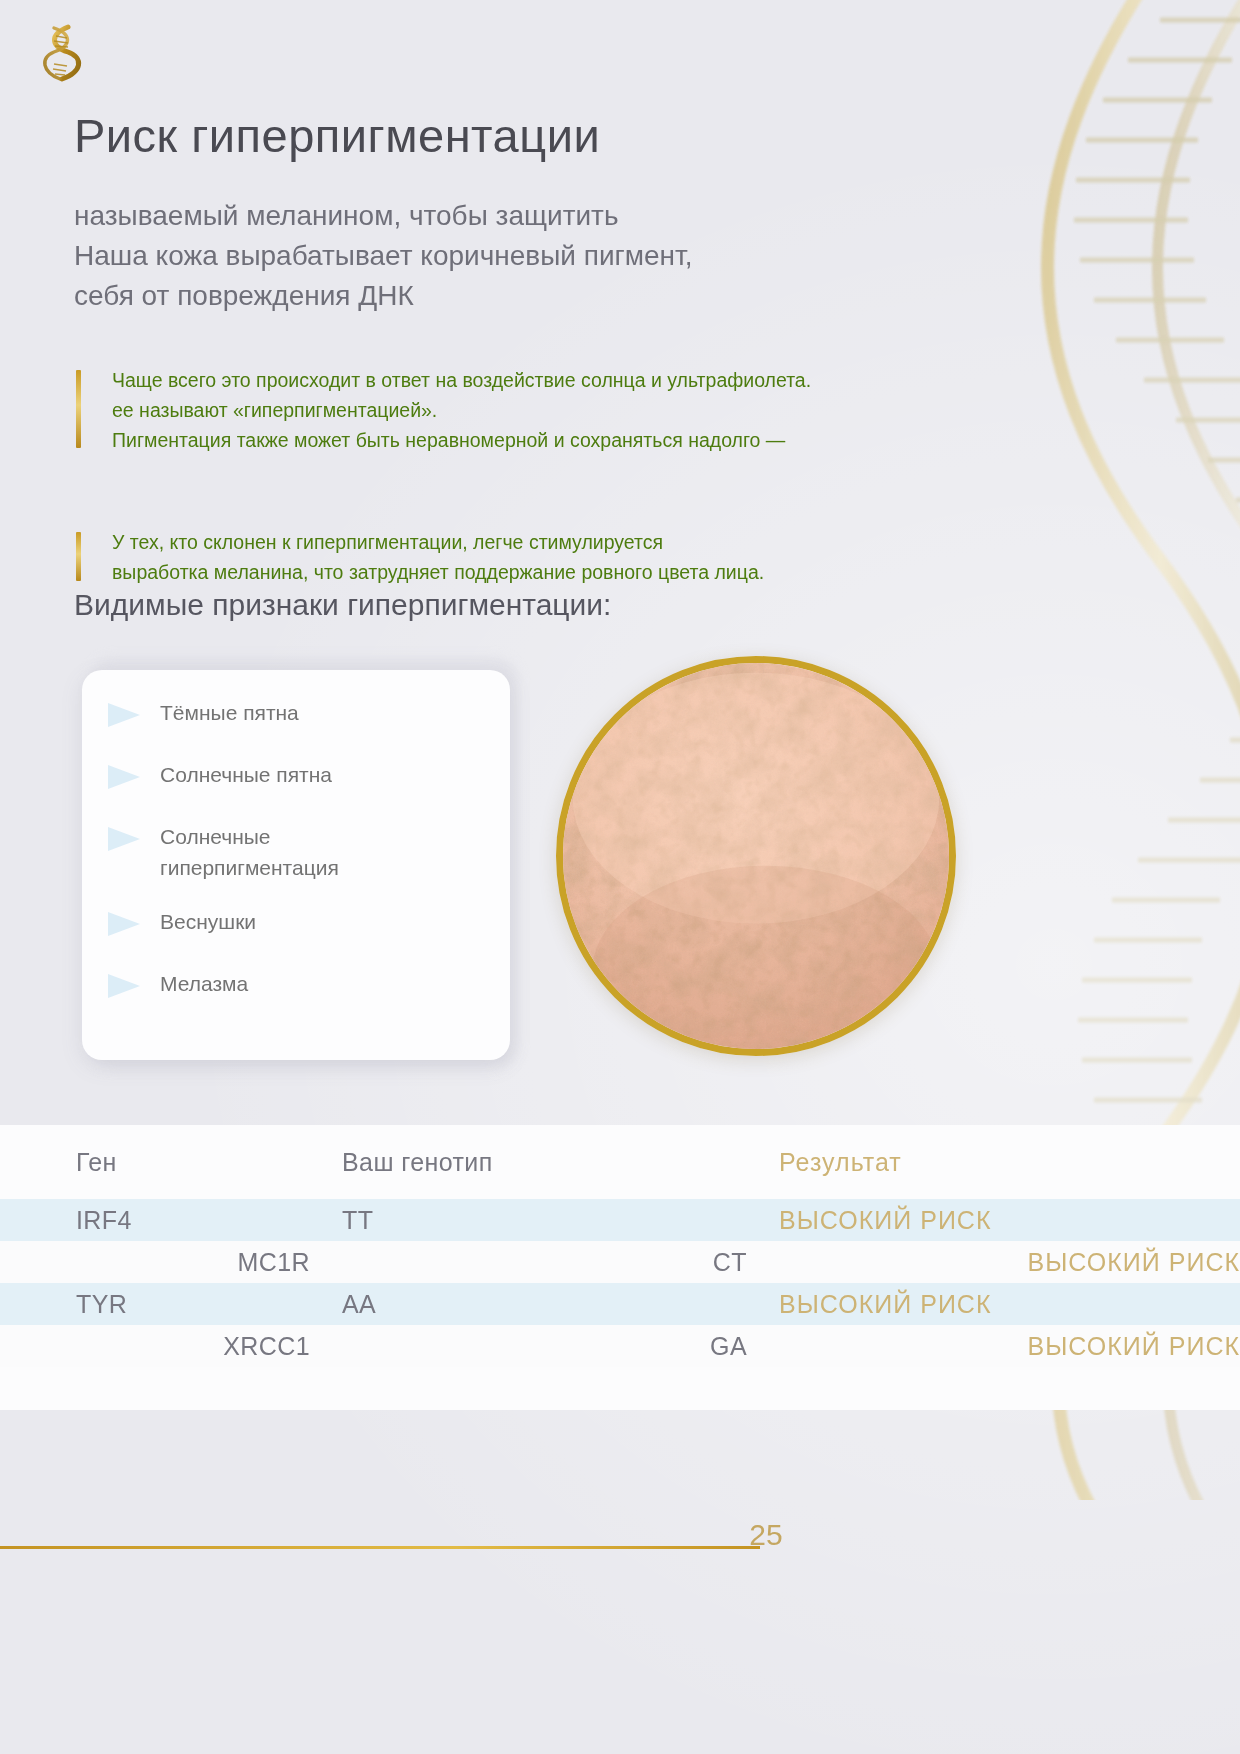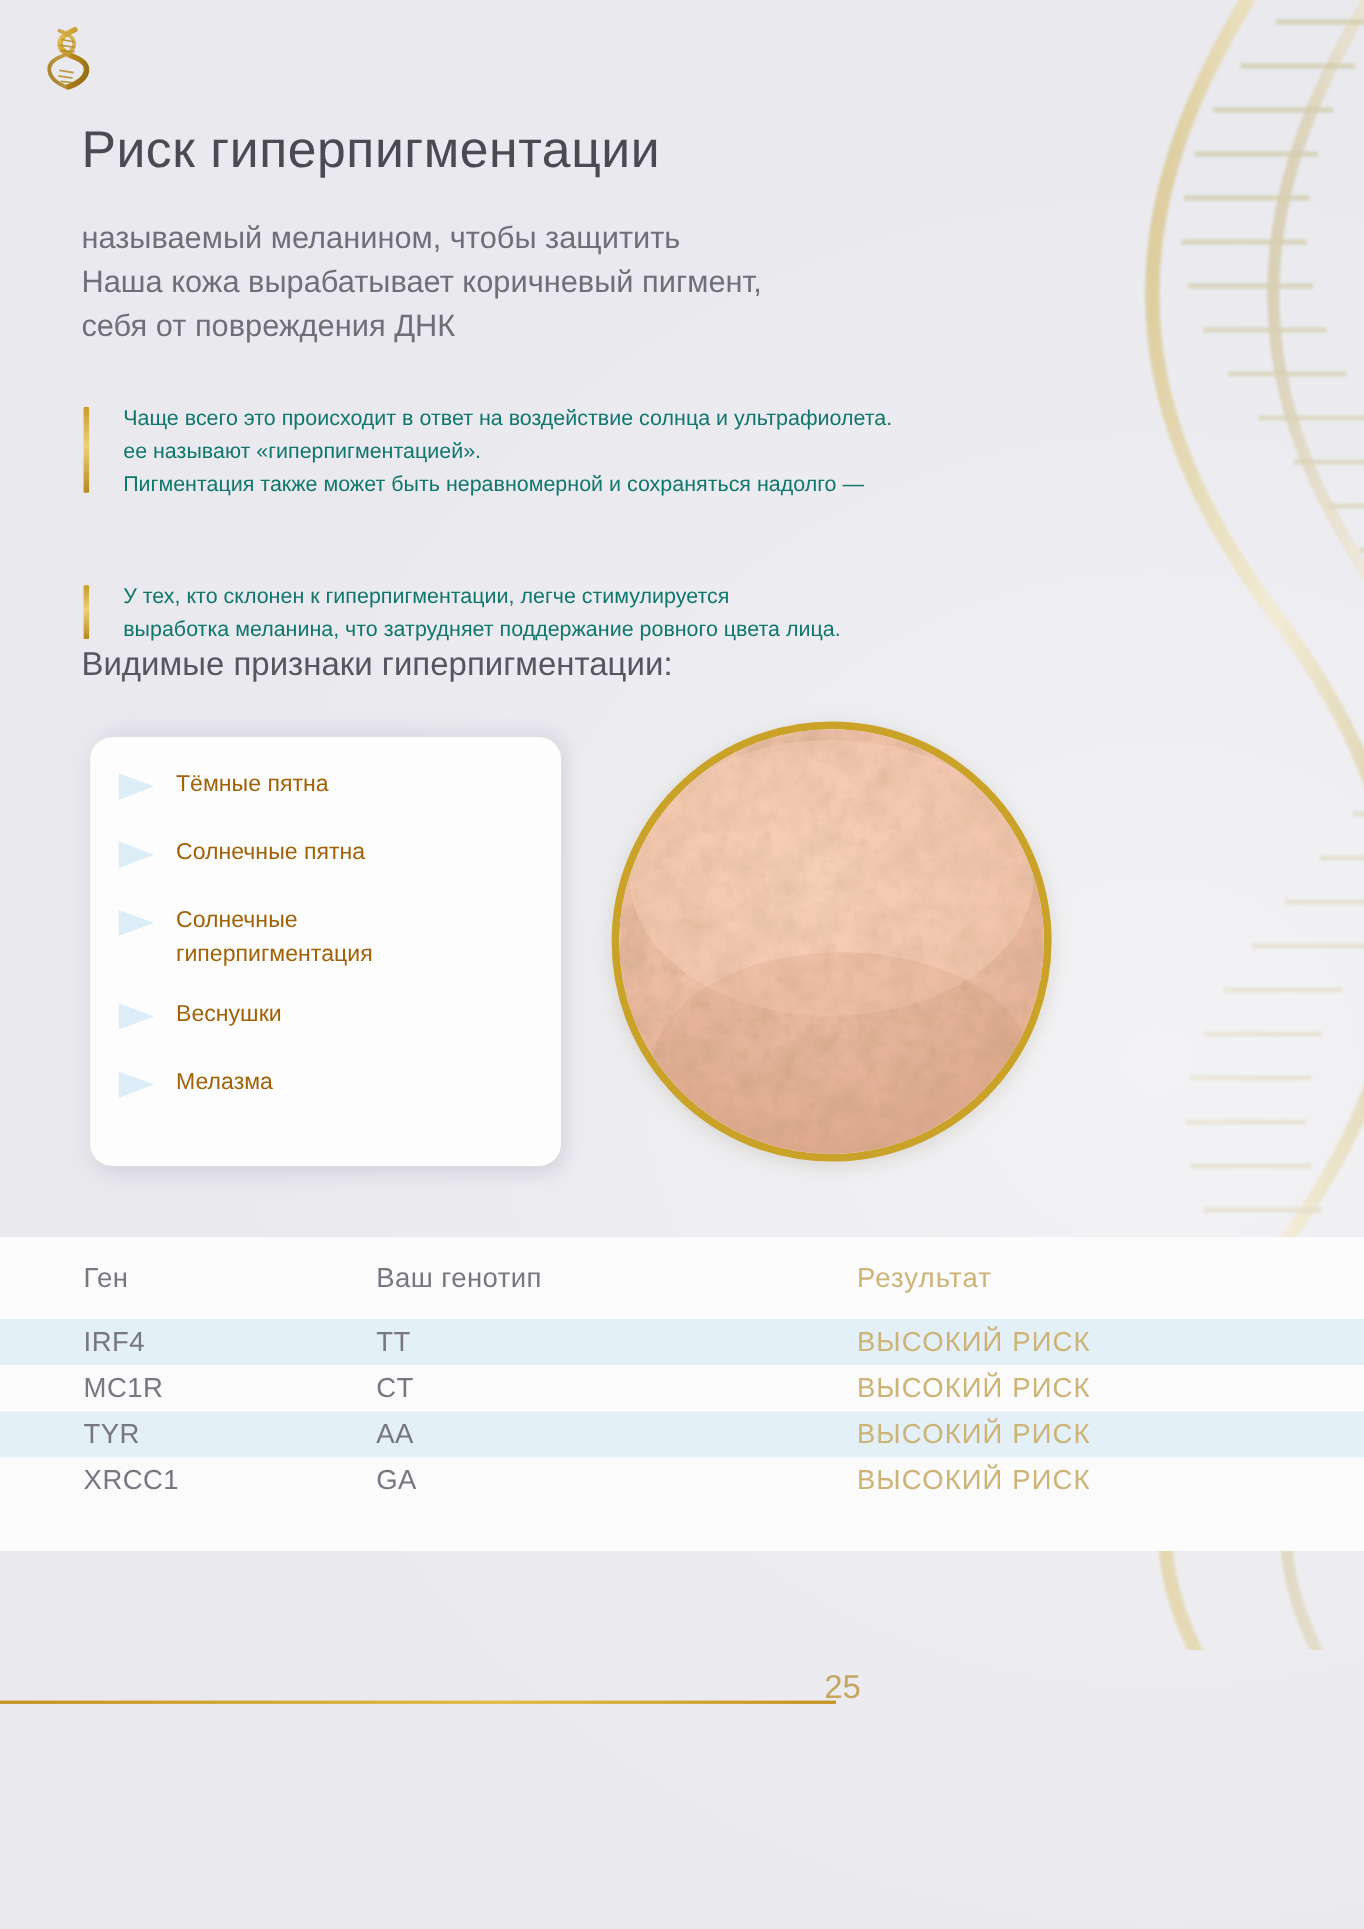--- a/index.html
+++ b/index.html
@@ -43,7 +43,7 @@
     background:linear-gradient(180deg,#c99b25 0%,#ecd27a 45%,#b8891c 100%);
     border-radius:1px;
   }
-  .quote .txt{font-size:19.5px;font-weight:300;line-height:1.53;color:#0f766e;}
+  .quote .txt{font-size:19.5px;font-weight:300;line-height:1.53;color:#4d7c0f;}
   .quote .txt div{white-space:nowrap;}
   #quote-0{top:366px;}
   #quote-0 .bar{height:78px;}

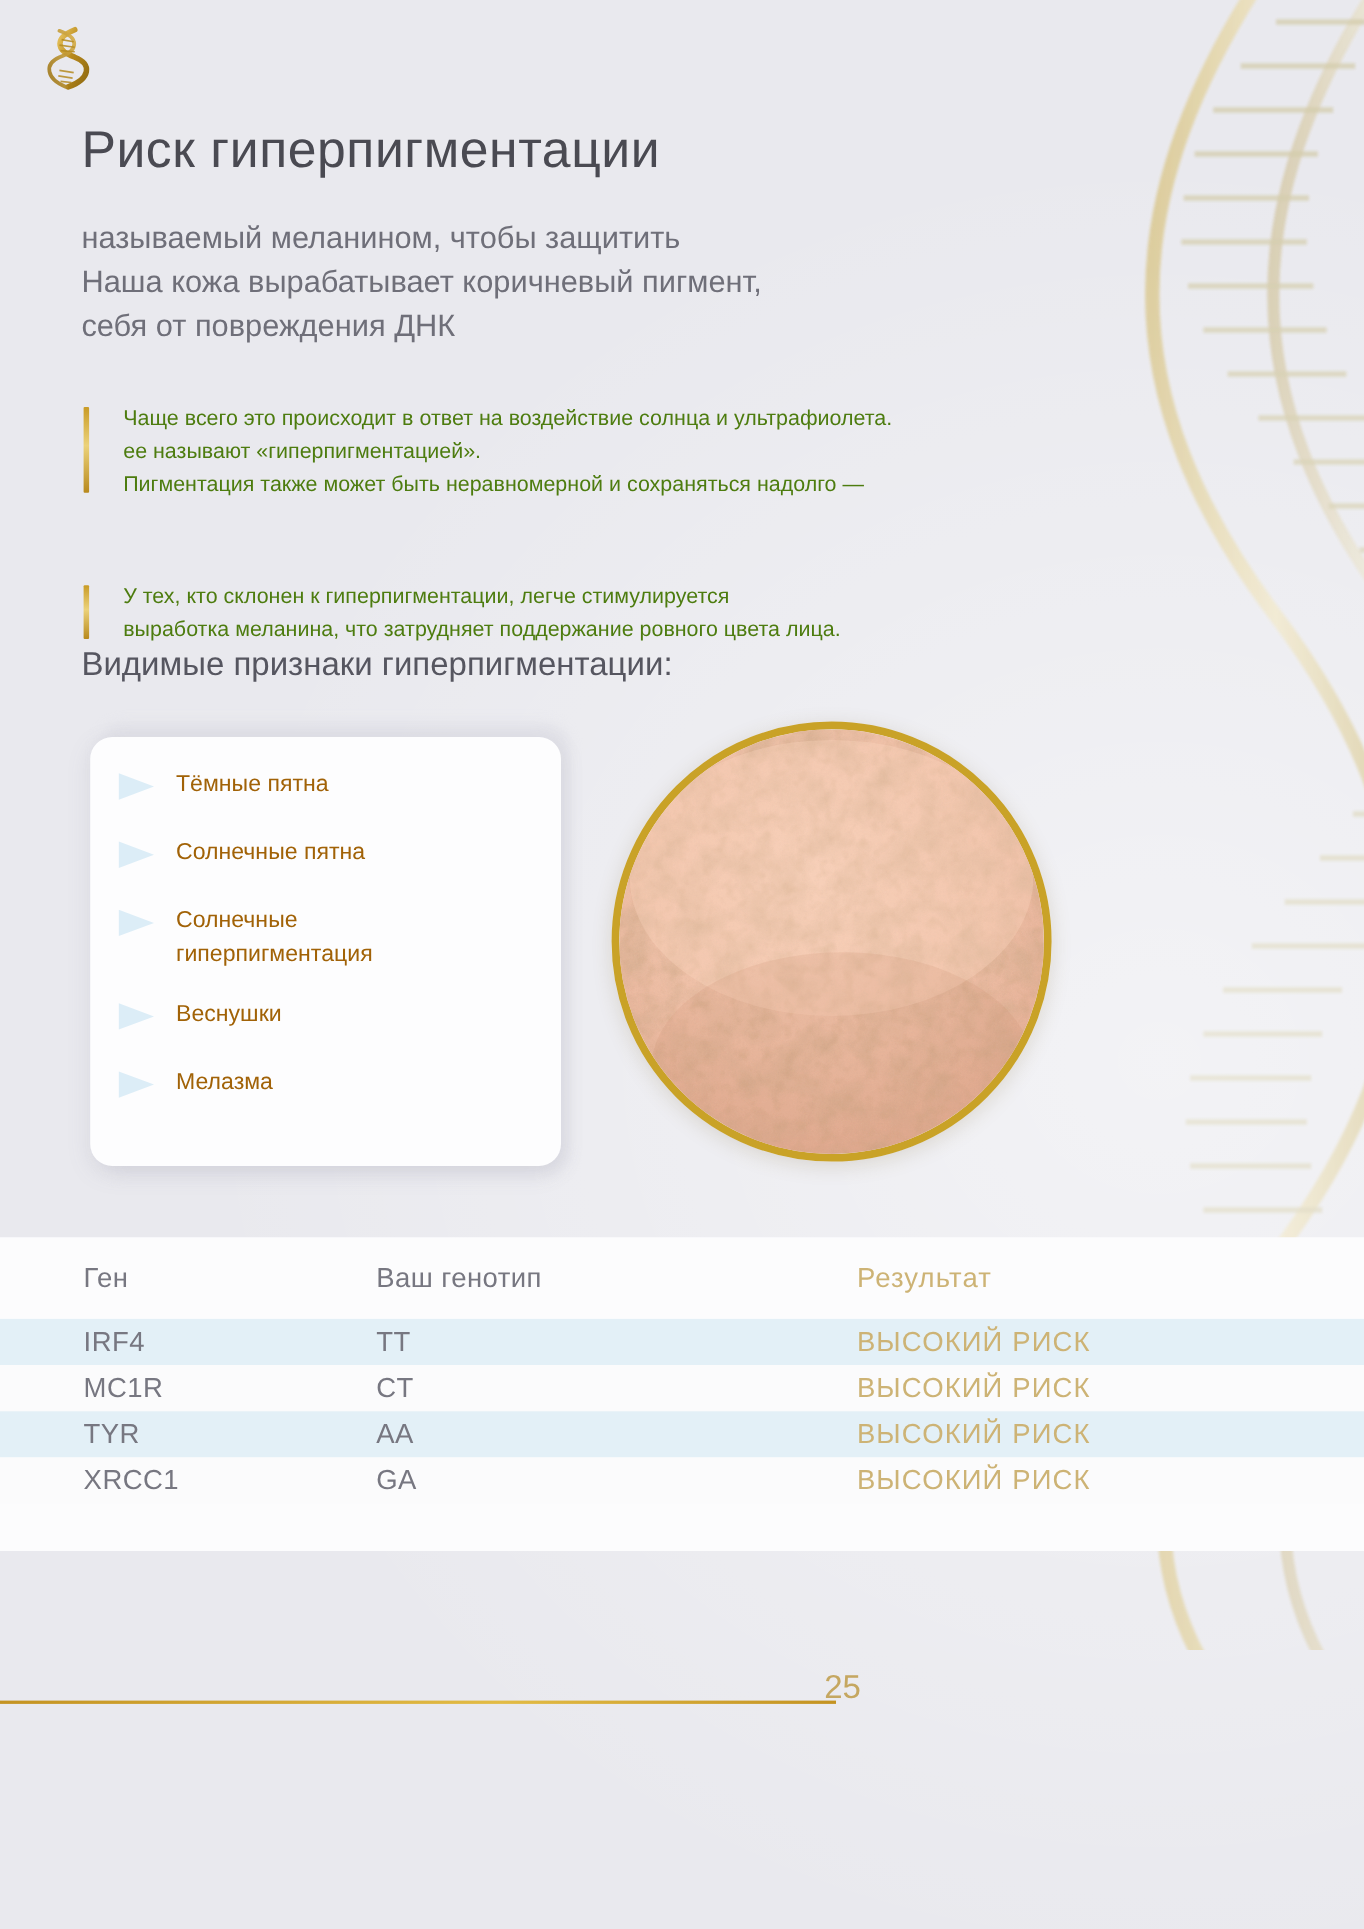--- a/index.html
+++ b/index.html
@@ -74,7 +74,7 @@
   }
   .tri-icon svg{display:block;width:100%;height:100%;}
   .symptom-label{
-    font-size:21px;font-weight:300;color:#a16207;line-height:1.48;padding-top:1px;
+    font-size:21px;font-weight:300;color:#737373;line-height:1.48;padding-top:1px;
   }
   .symptom-label span{display:block;white-space:nowrap;}
 

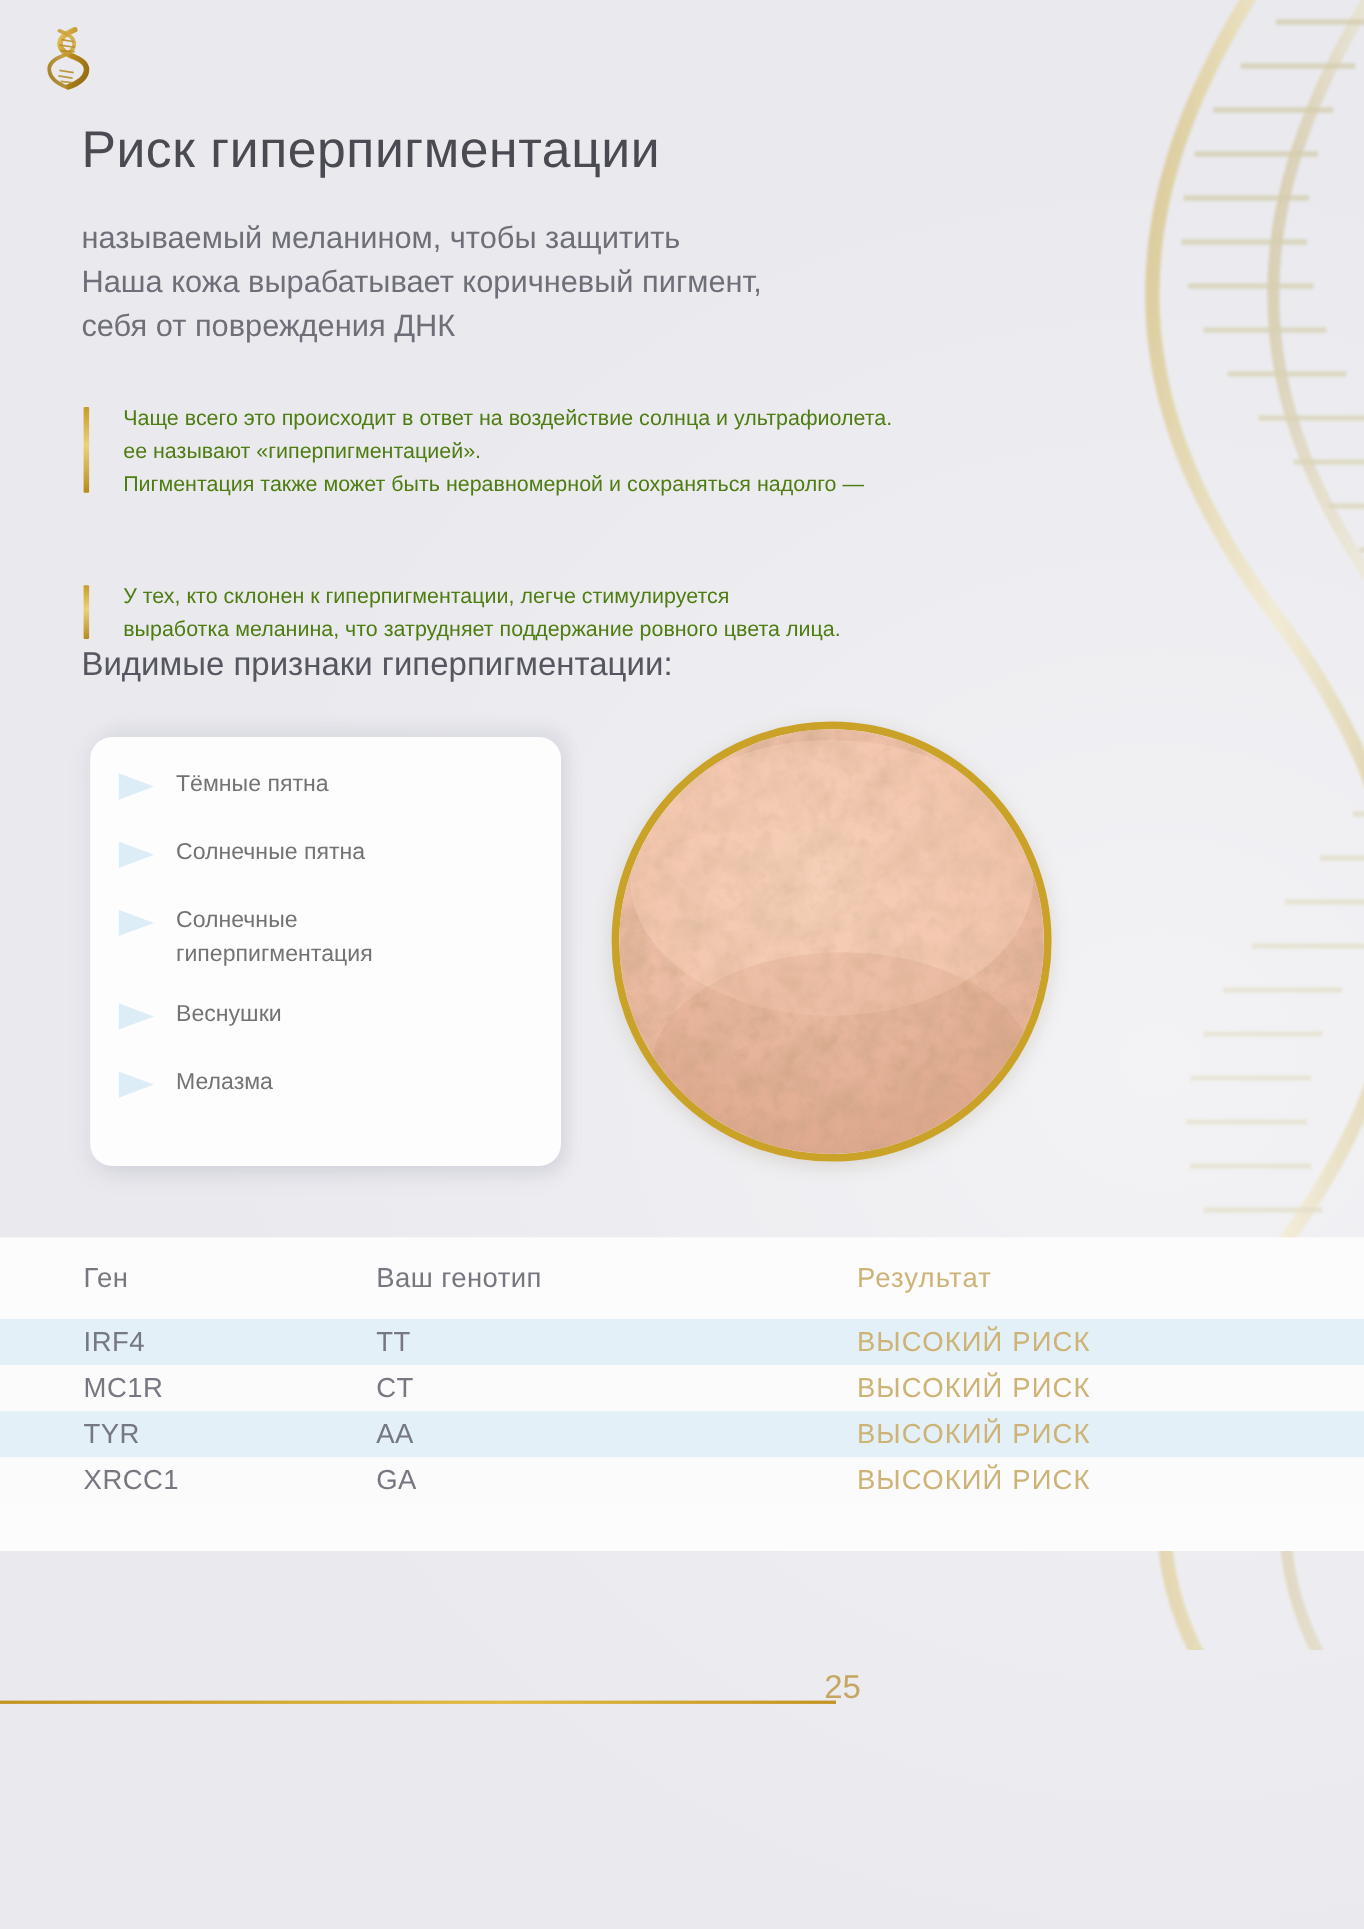--- a/index.html
+++ b/index.html
@@ -98,7 +98,7 @@
   .gt-row{display:flex;align-items:center;height:42px;gap:32px;}
   .gt-head{height:74px;}
   .gt-stripe{background:#e3f0f7;}
-  .gt-plain{background:#fbfbfc;}
+  .gt-plain{background:#fbfbfc;text-align:right;}
   .gt-c0{width:310px;padding-left:76px;box-sizing:border-box;}
   .gt-c1{width:405px;box-sizing:border-box;}
   .gt-c2{flex:1;box-sizing:border-box;}

